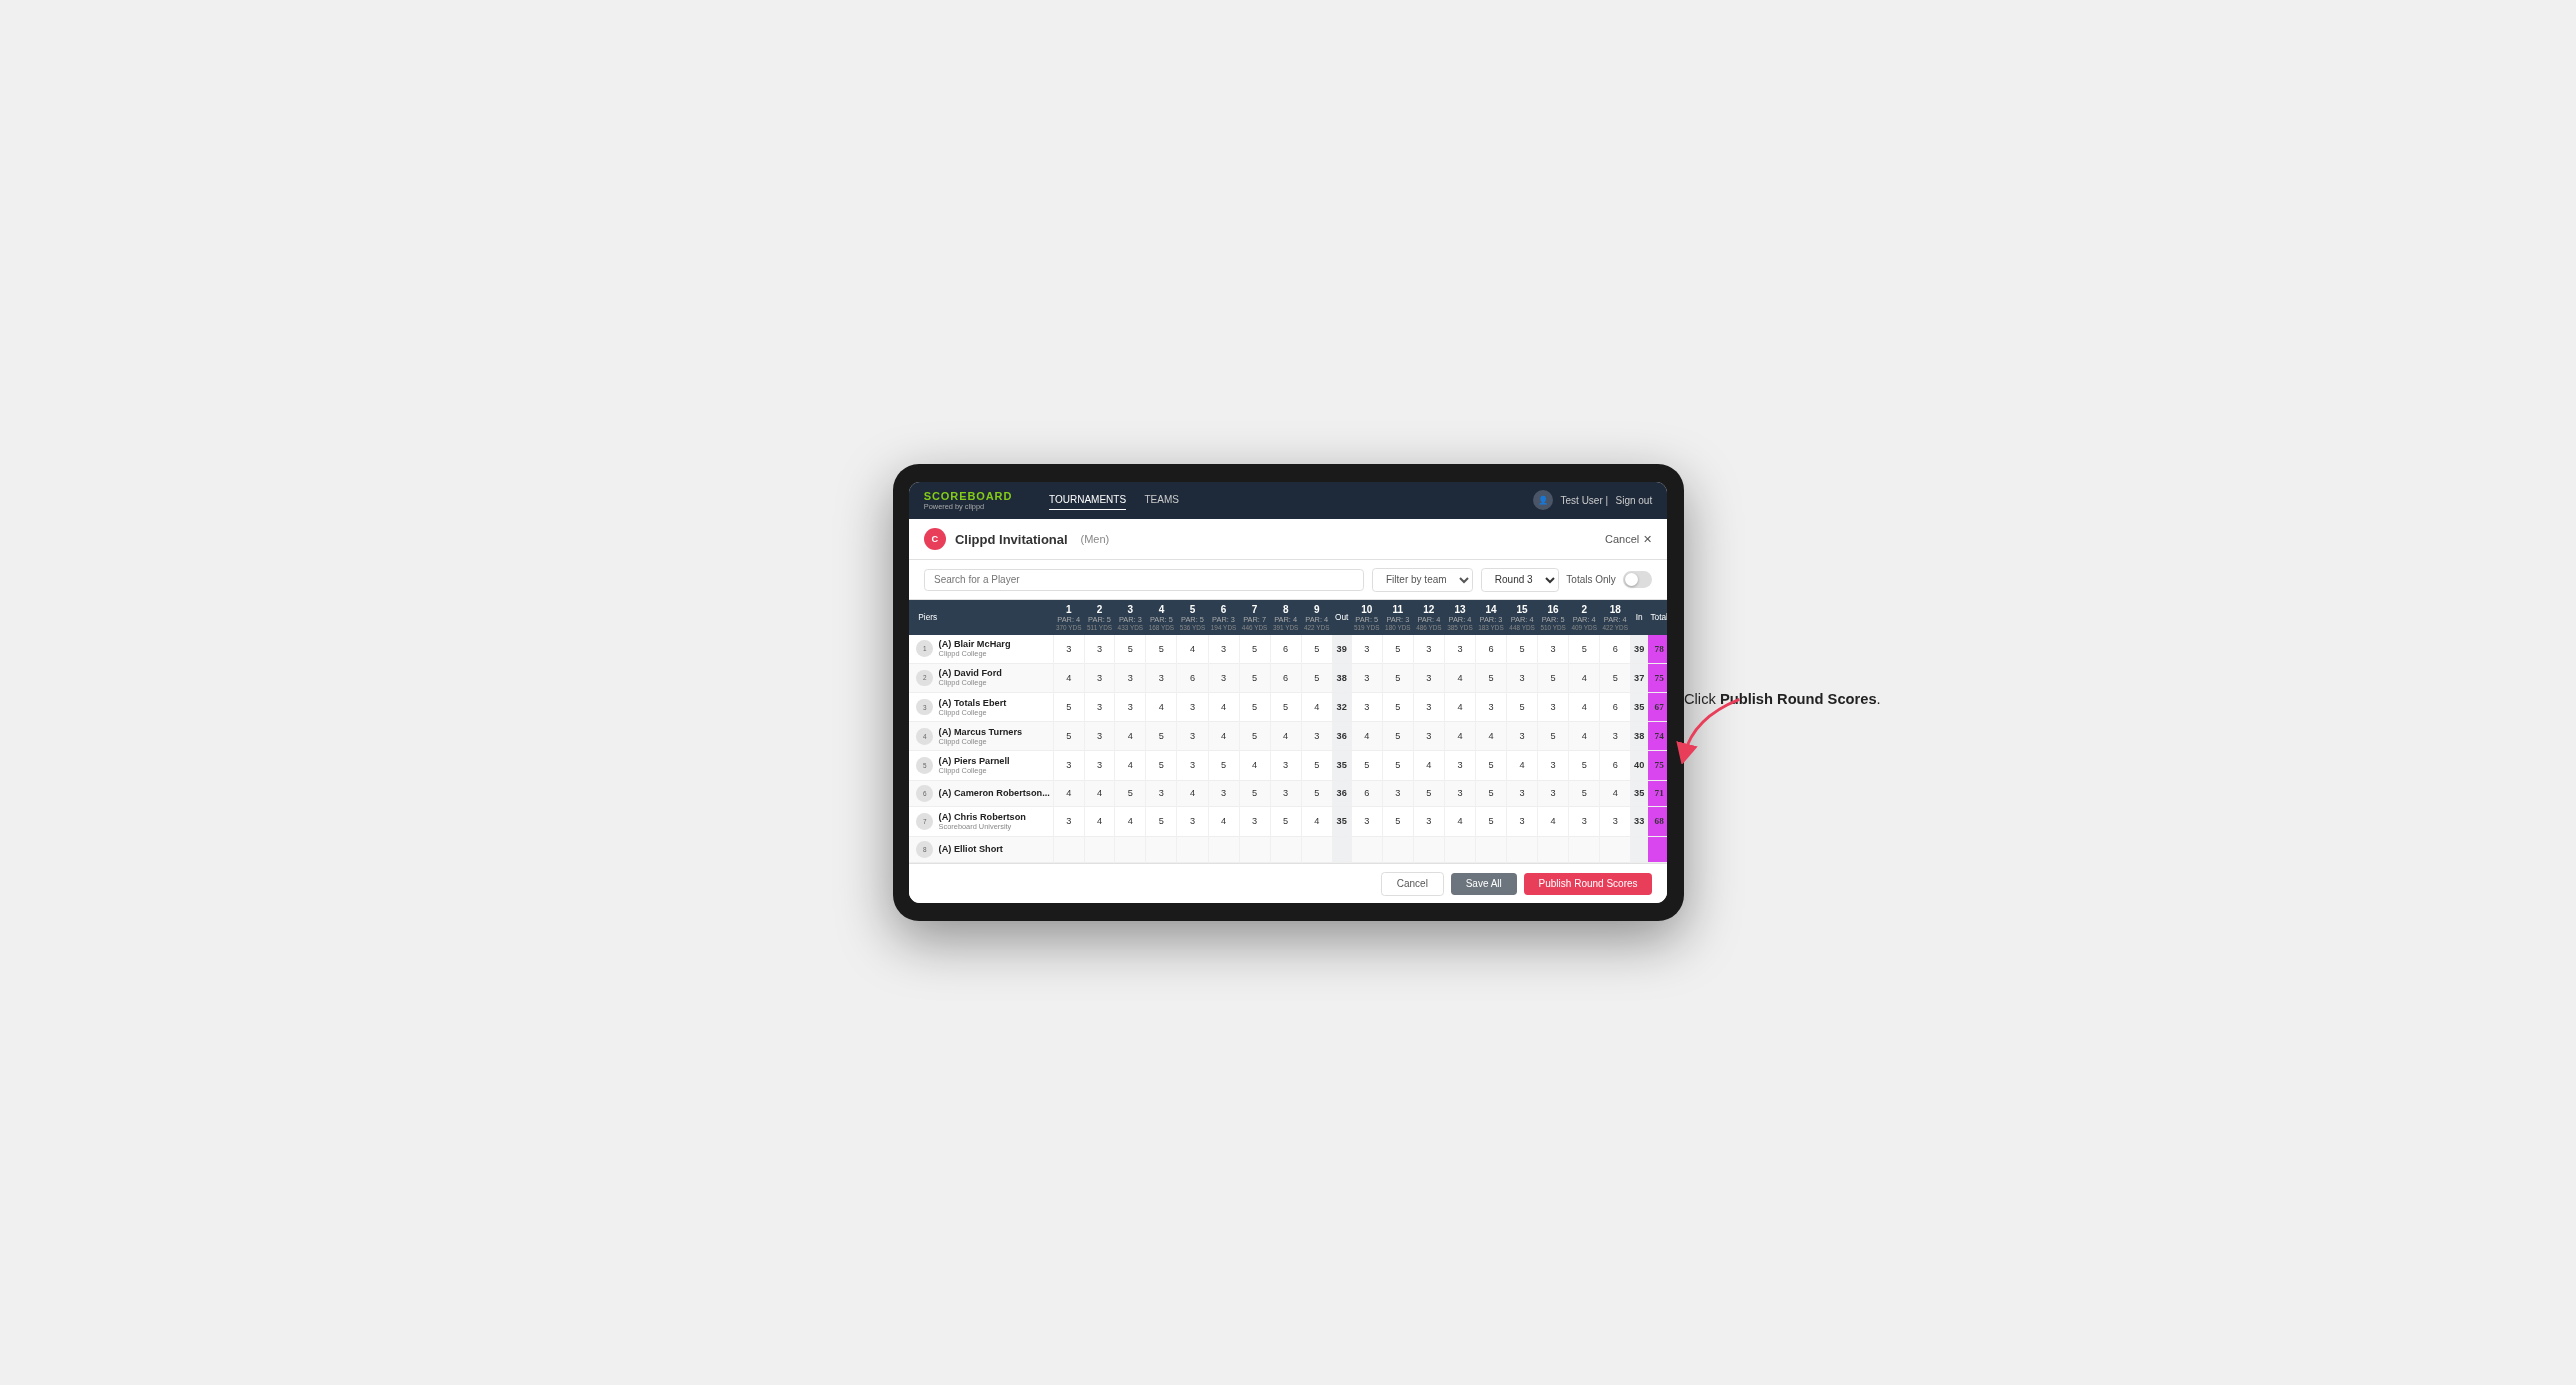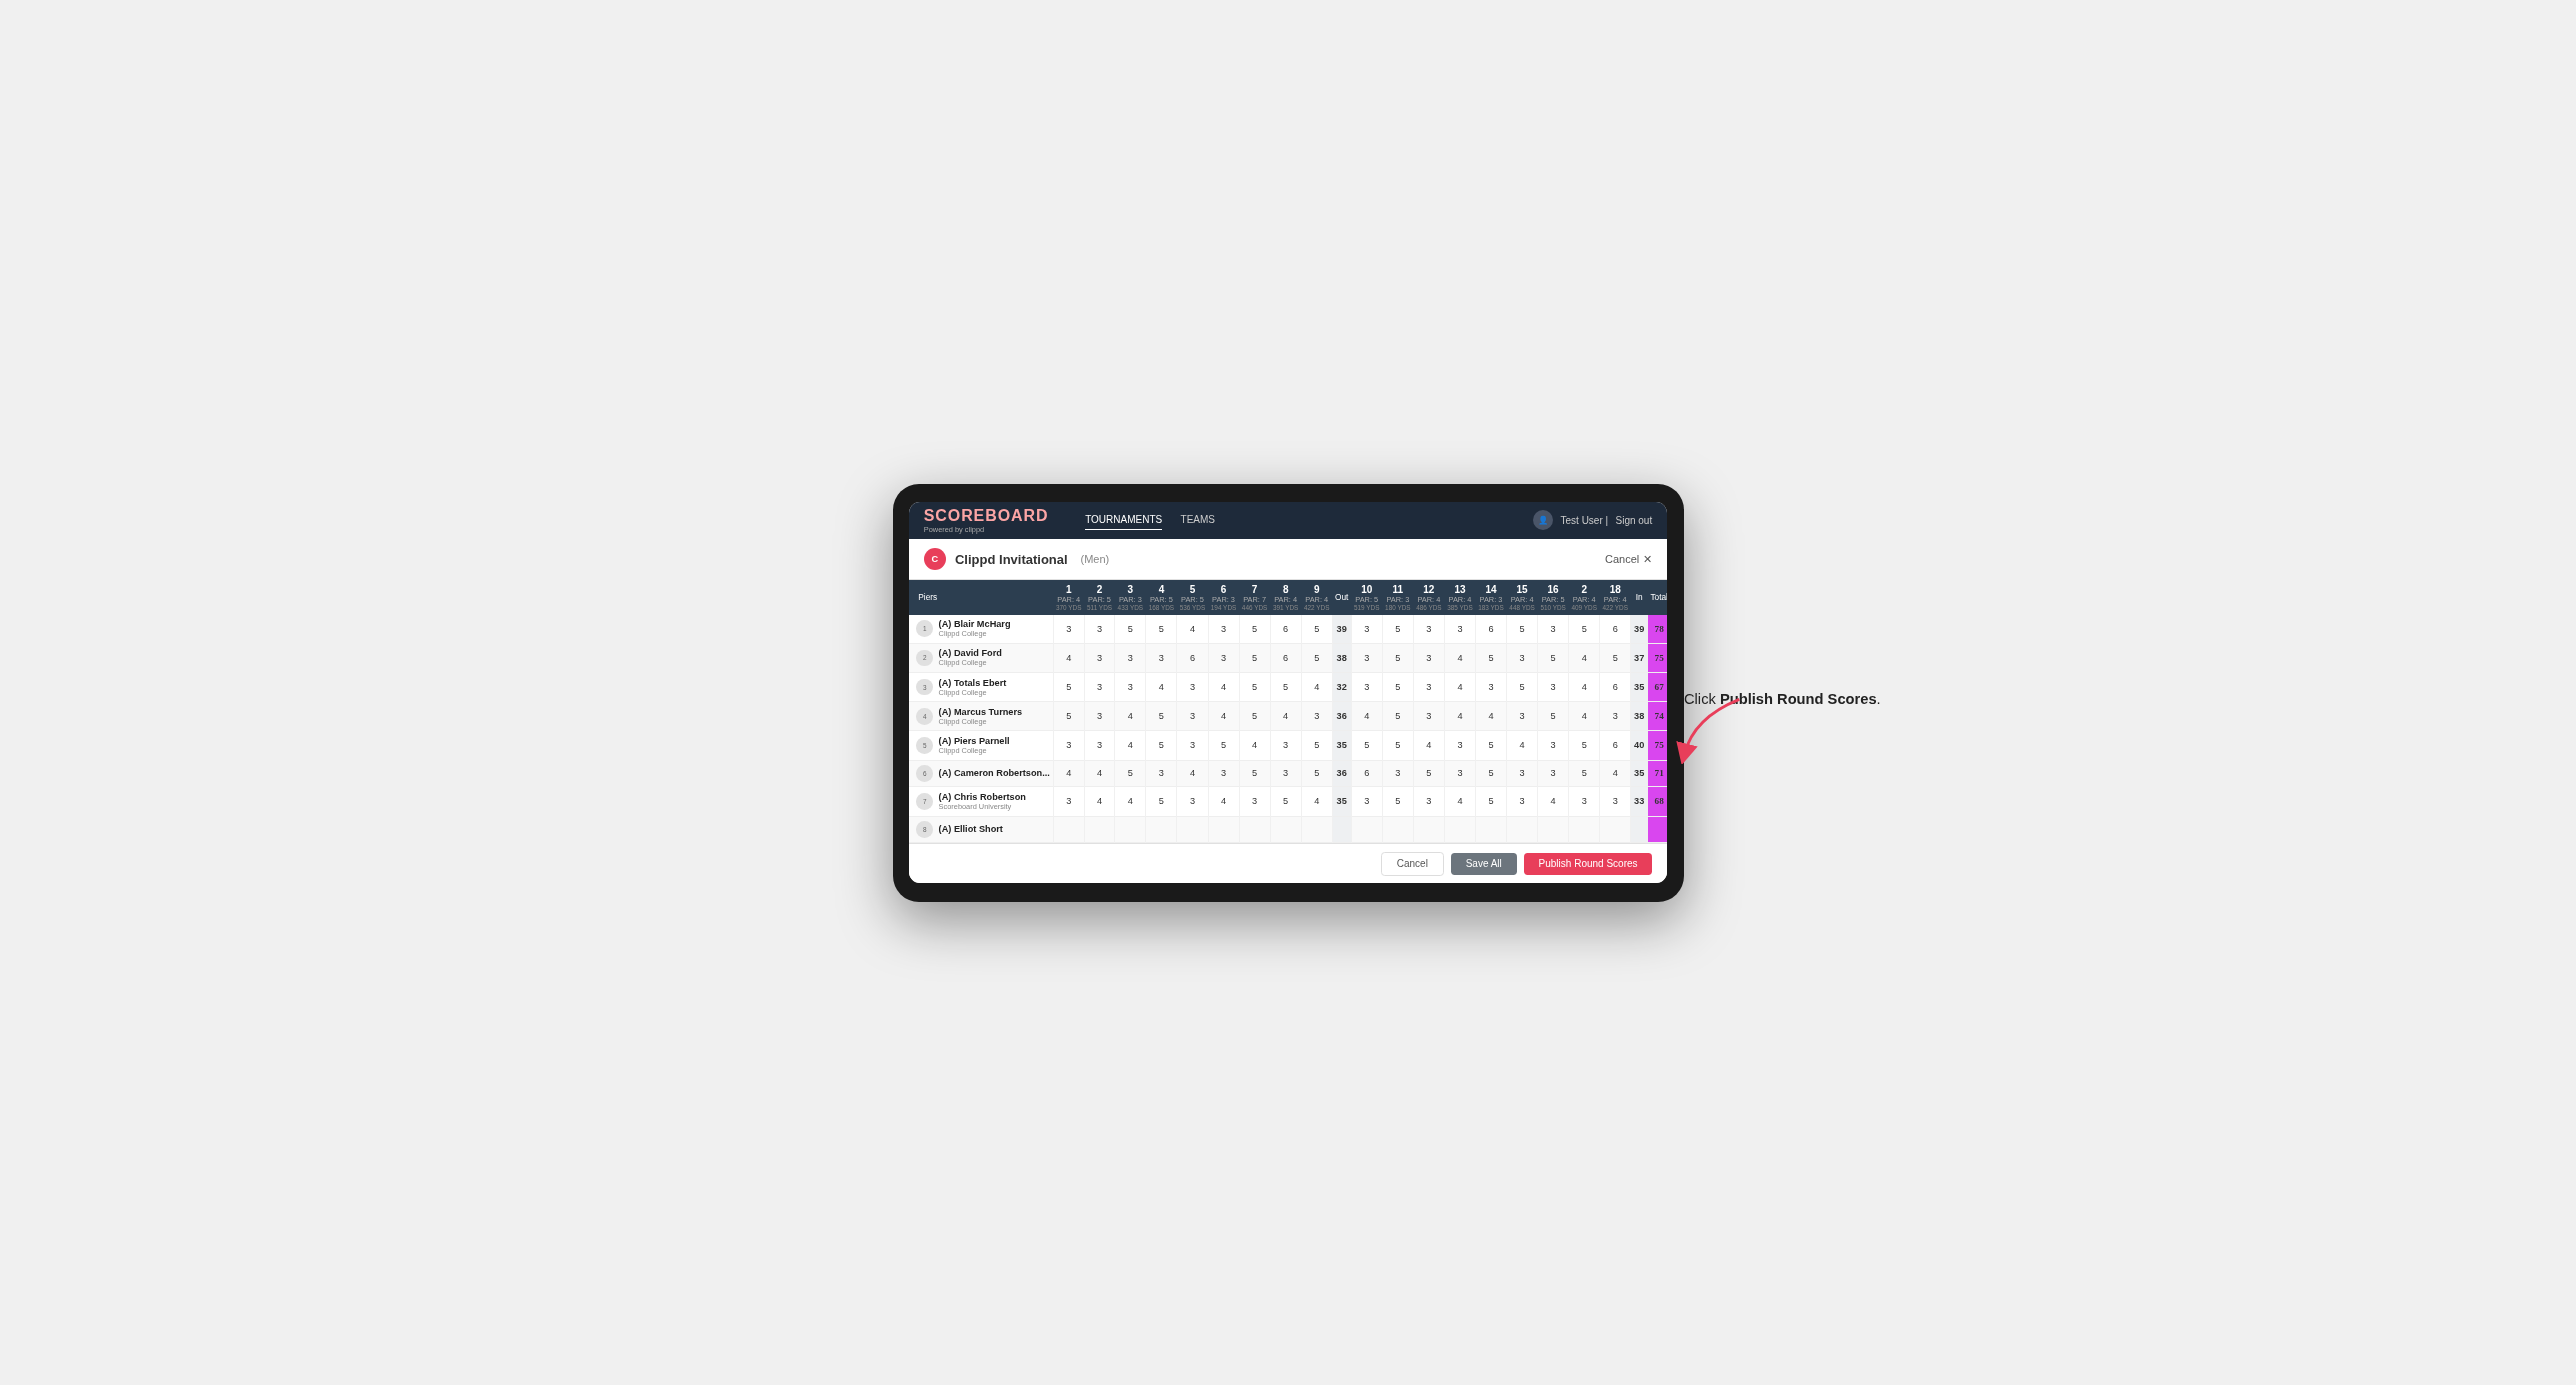--- a/index.html
+++ b/index.html
@@ -44,8 +44,8 @@
       flex-direction: column;
     }
     .logo-text {
-      color: #fca5a5;
-      font-size: 16px;
+      color: #84cc16;
+      font-size: 11px;
       font-weight: 800;
       letter-spacing: 0.9px;
     }

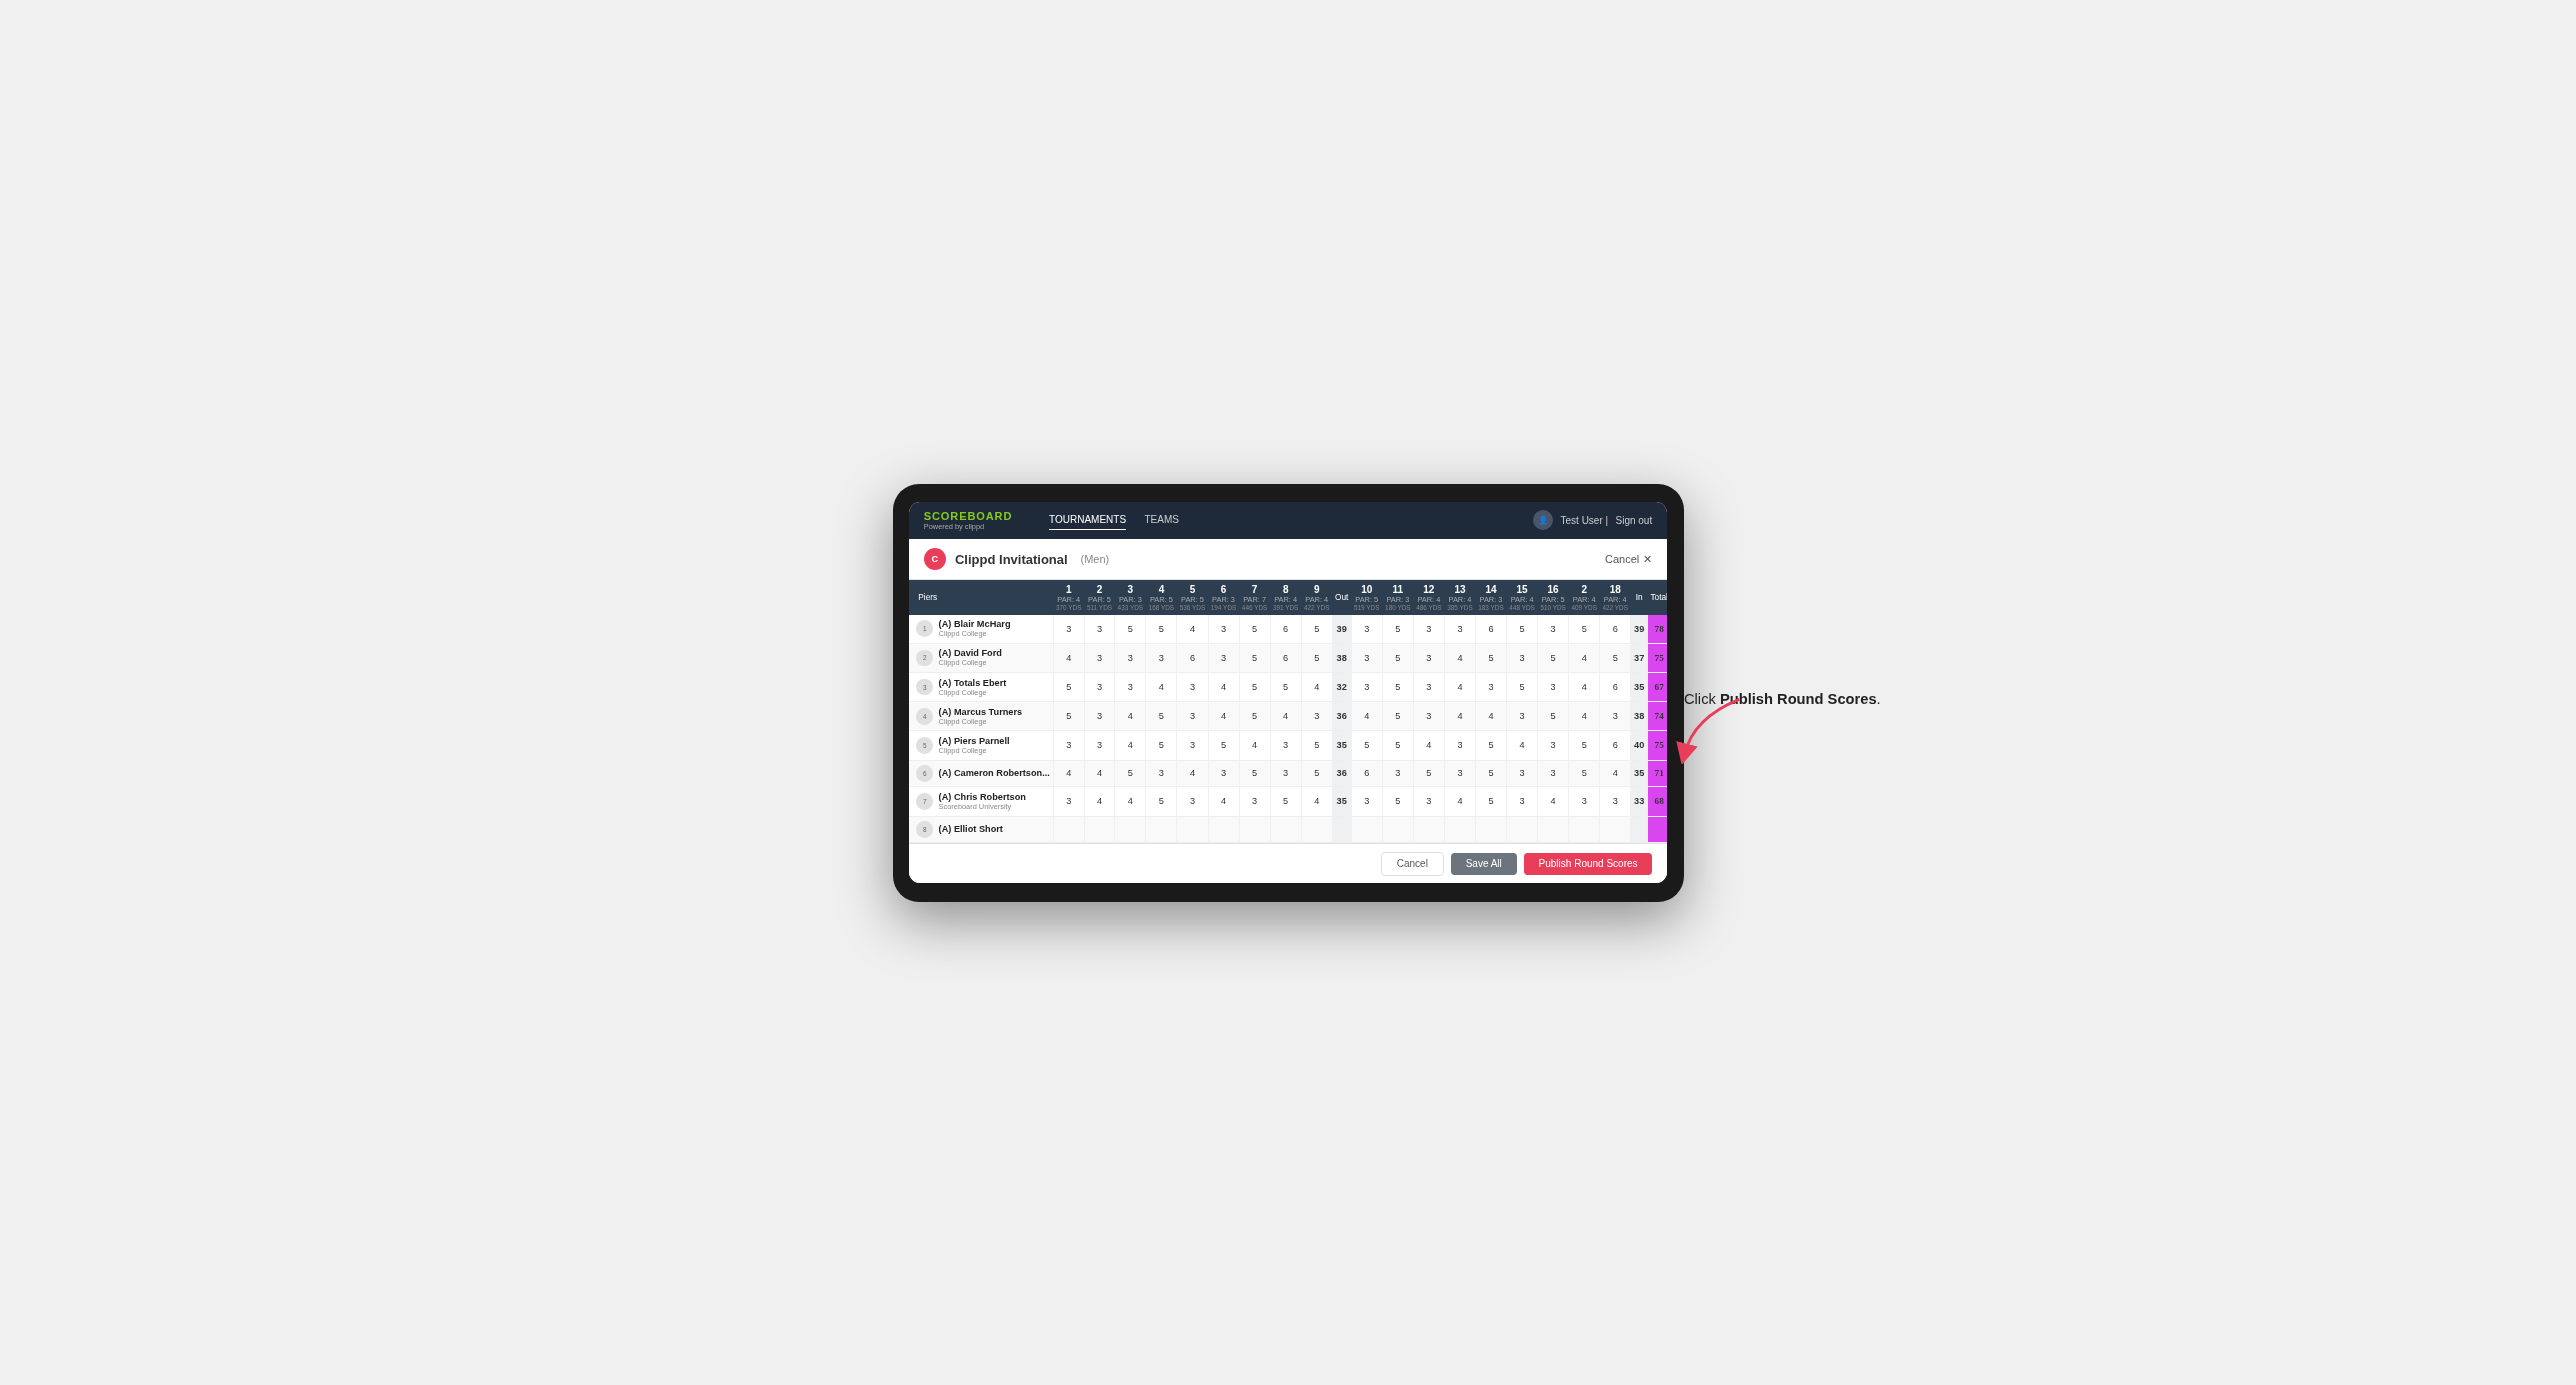--- a/index.html
+++ b/index.html
@@ -431,6 +431,17 @@
       </div>
 
 
+      <div class="controls-bar">
+        <input class="search-input" type="text" placeholder="Search for a Player" style="">
+        <select class="filter-select">
+          <option>Filter by team</option>
+        </select>
+        <select class="round-select">
+          <option>Round 3</option>
+        </select>
+        <span class="totals-label">Totals Only</span>
+        <div class="toggle-switch"></div>
+      </div>
 
       <div class="score-table-wrap">
         <table class="score-table">

